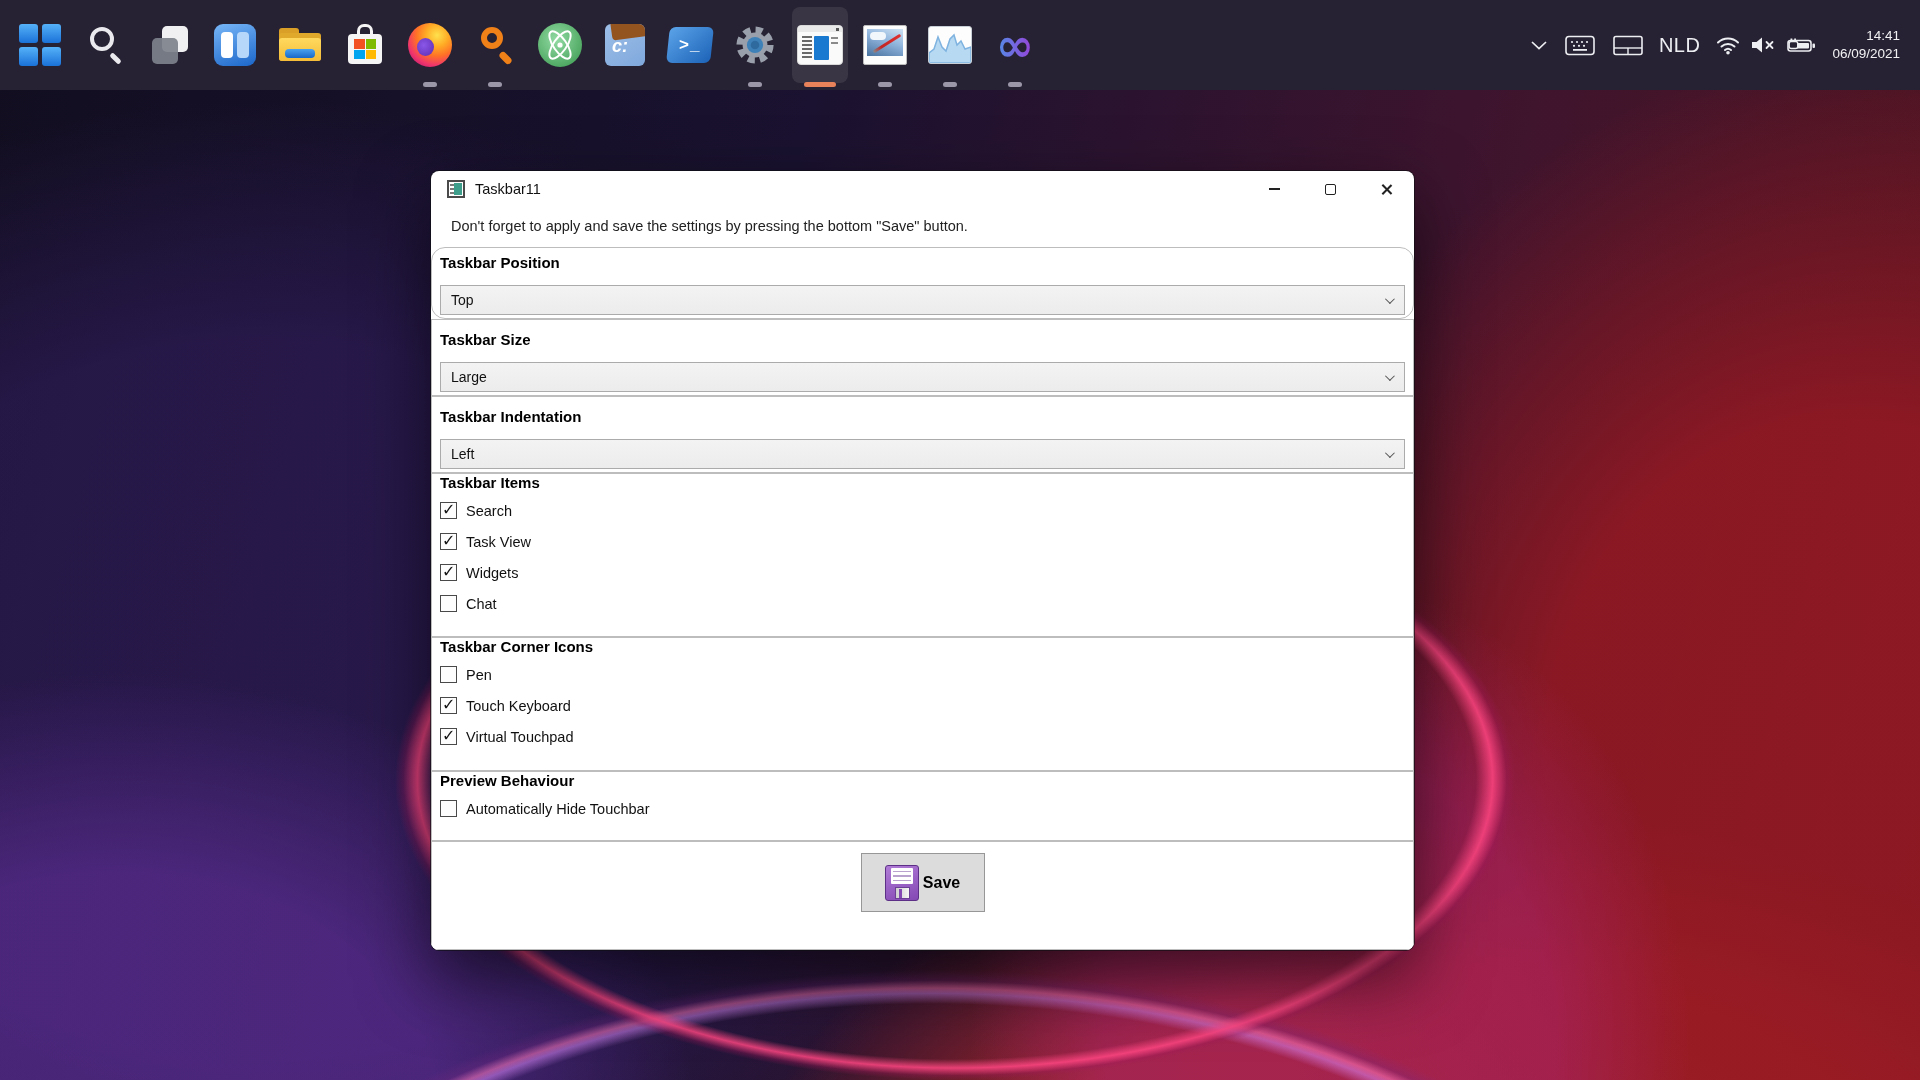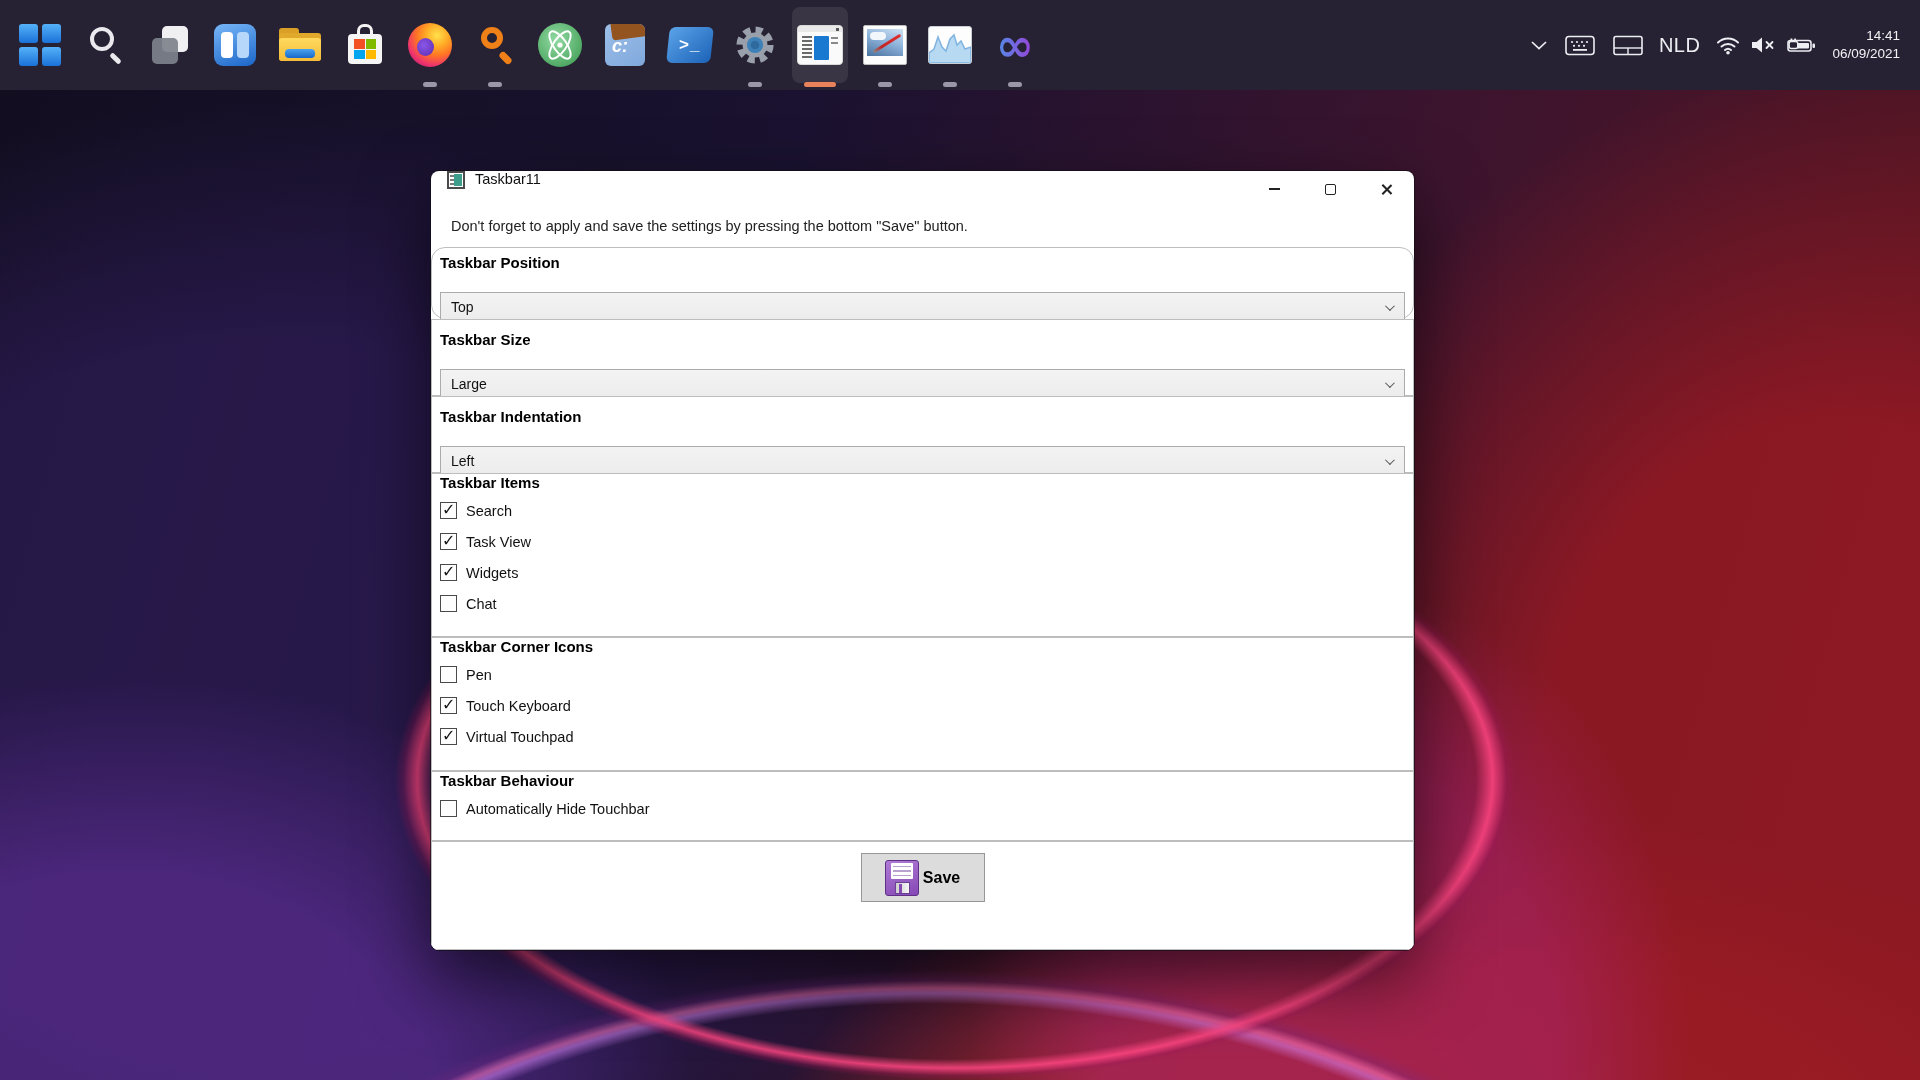--- a/index.html
+++ b/index.html
@@ -106,7 +106,7 @@
   
   .window{ position:absolute; left:431px; top:171px; width:983px; height:779px; background:#fff; border-radius:8px; overflow:hidden;
     box-shadow:0 0 0 1px rgba(15,15,20,.65), 0 28px 70px rgba(0,0,0,.6); }
-  .titlebar{ position:relative; height:36px; display:flex; }
+  .titlebar{ position:relative; height:36px; display:flex; align-items:center; }
   .win-ico{ position:relative; width:18px; height:18px; margin-left:16px; border:2px solid #4a4a4a; background:#fff; }
   .win-ico .teal{ position:absolute; right:1px; top:1px; width:8px; height:12px; background:#3e9e8c; }
   .win-ico .l{ position:absolute; left:1px; width:4px; height:2px; background:#7a7a7a; }

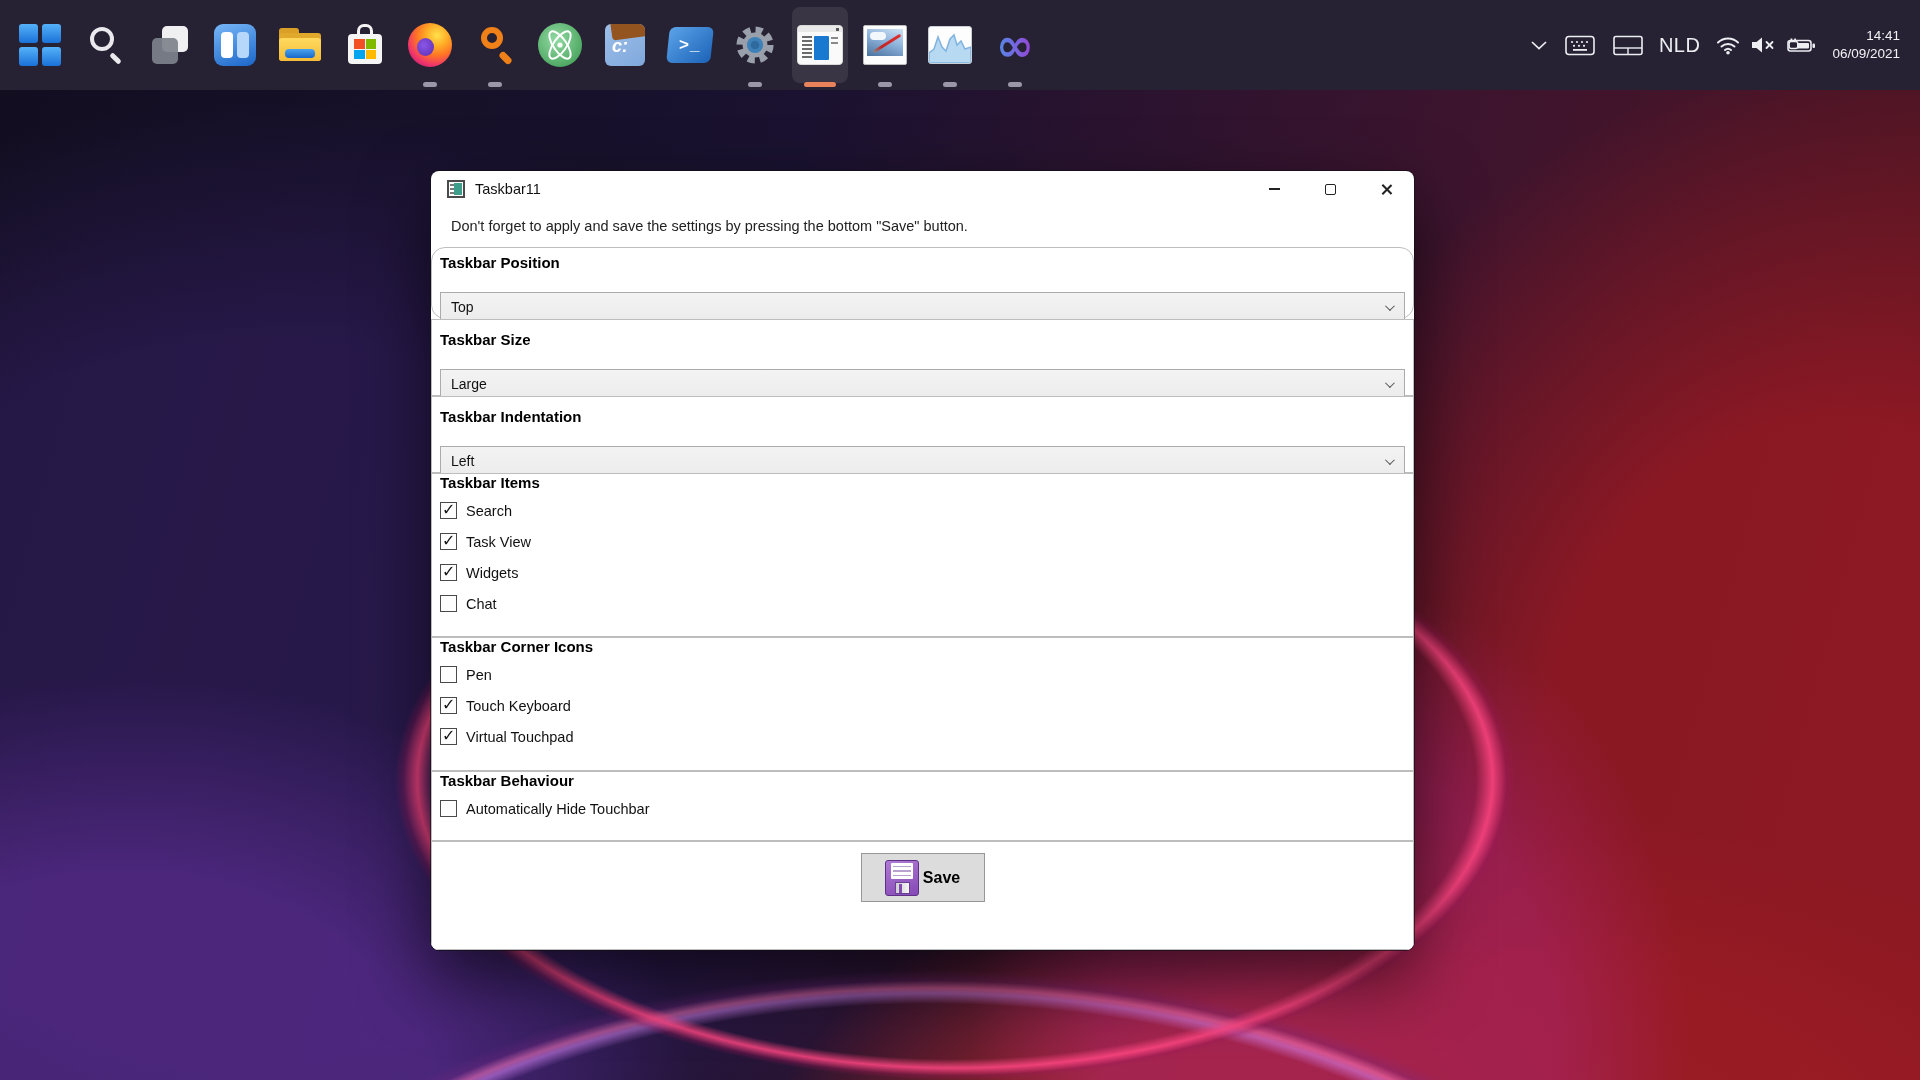--- a/index.html
+++ b/index.html
@@ -126,7 +126,7 @@
   .group .glabel{ font-size:15px; font-weight:bold; color:#000; }
   .g-dd1{ height:72px;border-radius:14px; } .g-dd1 .glabel{ padding-top:6px; }
   .g-dd2{ height:77px; } .g-dd2 .glabel{ padding-top:11px; }
-  .dropdown{ margin-top:21px; height:30px; border:1px solid #ababab; background:linear-gradient(180deg,#f3f3f3,#ececec);
+  .dropdown{ margin-top:14px; height:30px; border:1px solid #ababab; background:linear-gradient(180deg,#f3f3f3,#ececec);
     display:flex; align-items:center; padding:0 12px 0 10px; cursor:pointer; }
   .dropdown .val{ font-size:14px; color:#111; flex:1; }
   .chev{ width:7px; height:7px; border-right:1.6px solid #555; border-bottom:1.6px solid #555; transform:rotate(45deg) translateY(-2px); }

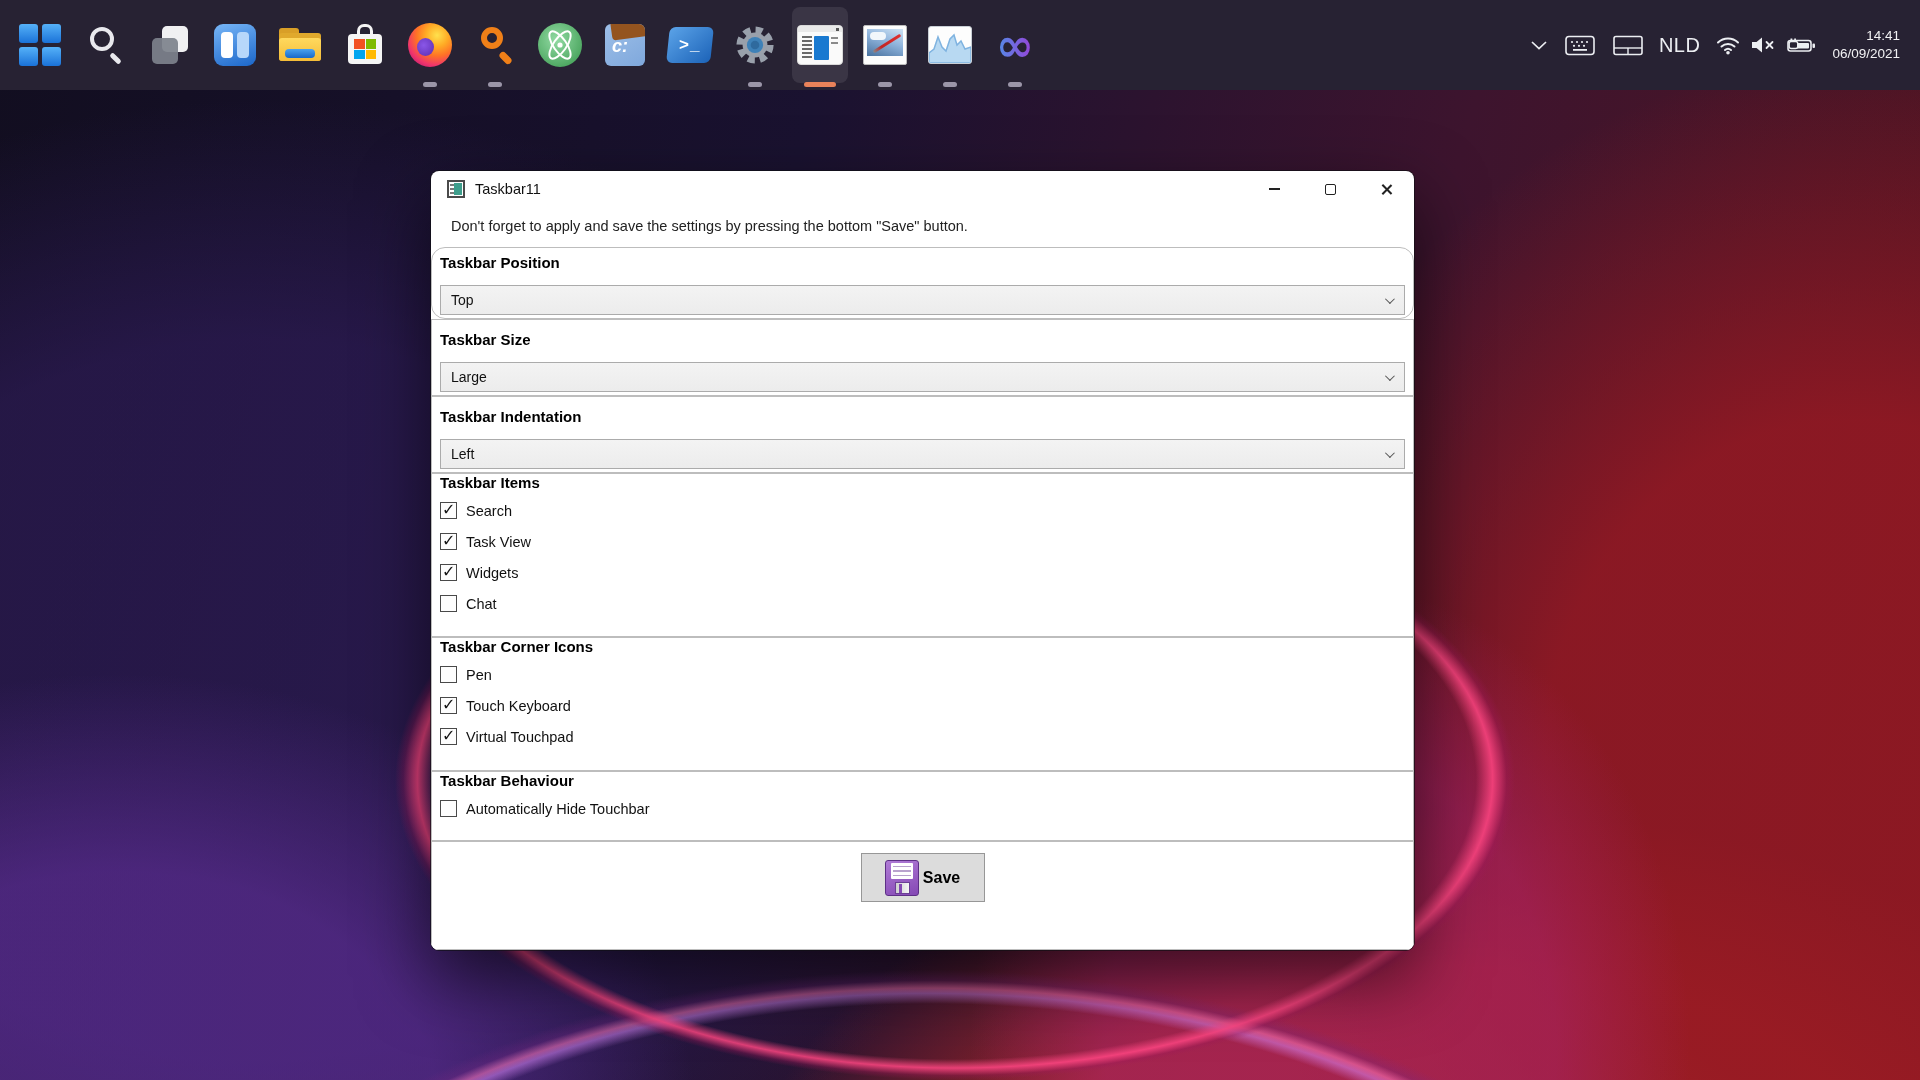--- a/index.html
+++ b/index.html
@@ -468,7 +468,7 @@
       </div>
 
       <div class="group g-cb" style="height:70px">
-        <div class="glabel">Taskbar Behaviour</div>
+        <div class="glabel">Preview Behaviour</div>
         <div class="cb-rows">
           <div class="cb-row">
             <span class="cbox"></span>

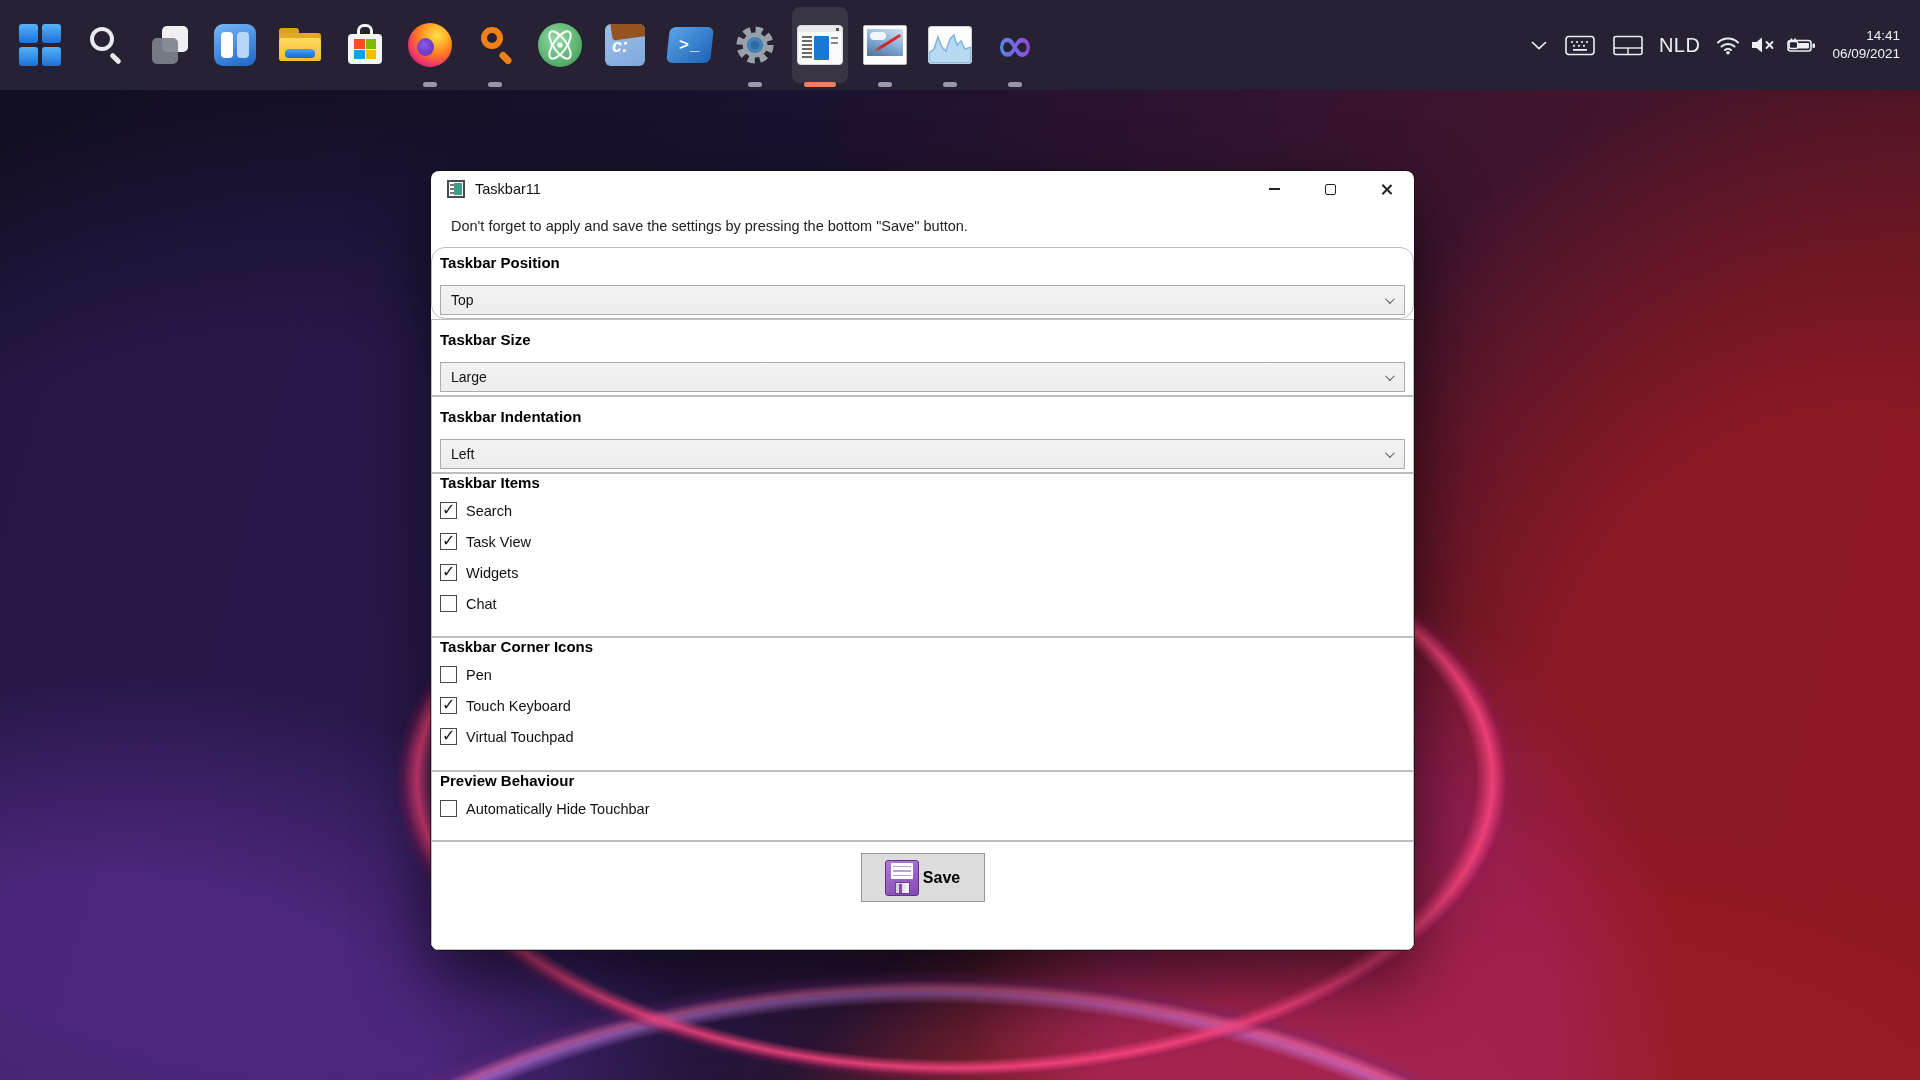--- a/index.html
+++ b/index.html
@@ -140,7 +140,7 @@
   .cb-label{ margin-left:9px; font-size:14.5px; color:#111; }
 
   .g-save{ height:109px; display:flex; justify-content:center; align-items:flex-start; }
-  .save-btn{ margin-top:11px; width:124px; height:49px; background:#dcdcdc; border:1px solid #979797; display:flex; align-items:center; justify-content:center; cursor:pointer; }
+  .save-btn{ margin-top:11px; width:124px; height:59px; background:#dcdcdc; border:1px solid #979797; display:flex; align-items:center; justify-content:center; cursor:pointer; }
   .floppy{ position:relative; width:34px; height:36px; background:linear-gradient(160deg,#b07bd6,#8448b4); border-radius:3px; border:1px solid #5d2f86; }
   .floppy .label{ position:absolute; left:5px; top:2px; width:22px; height:16px; background:#fff; border-radius:1px; }
   .floppy .label i{ display:block; height:1.5px; background:#b9a3ce; margin:3px 2px 0; }

